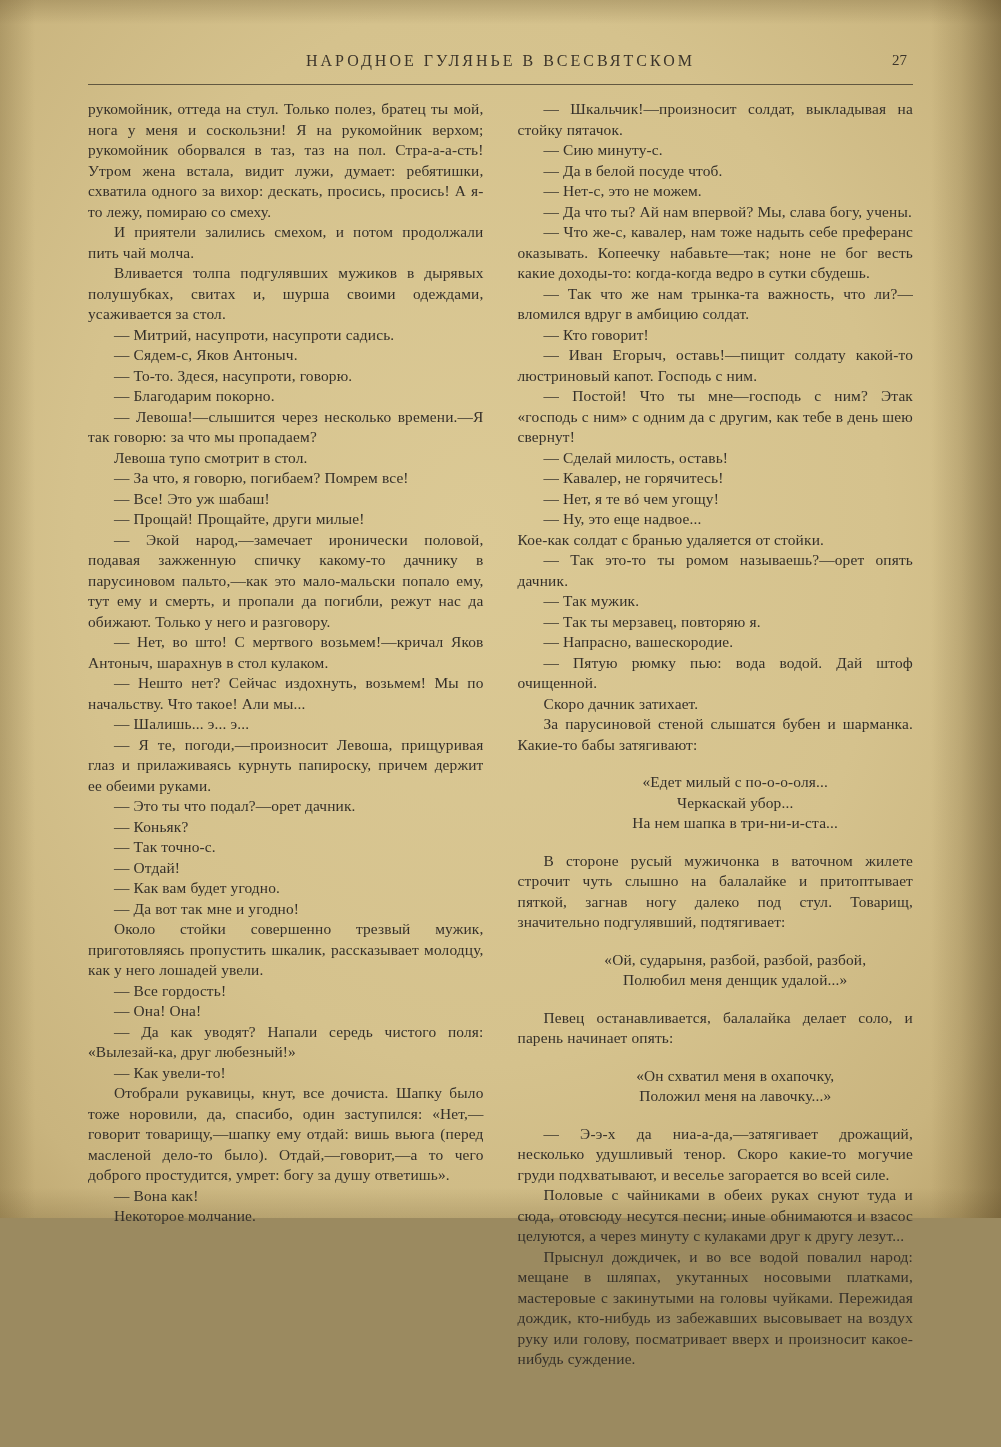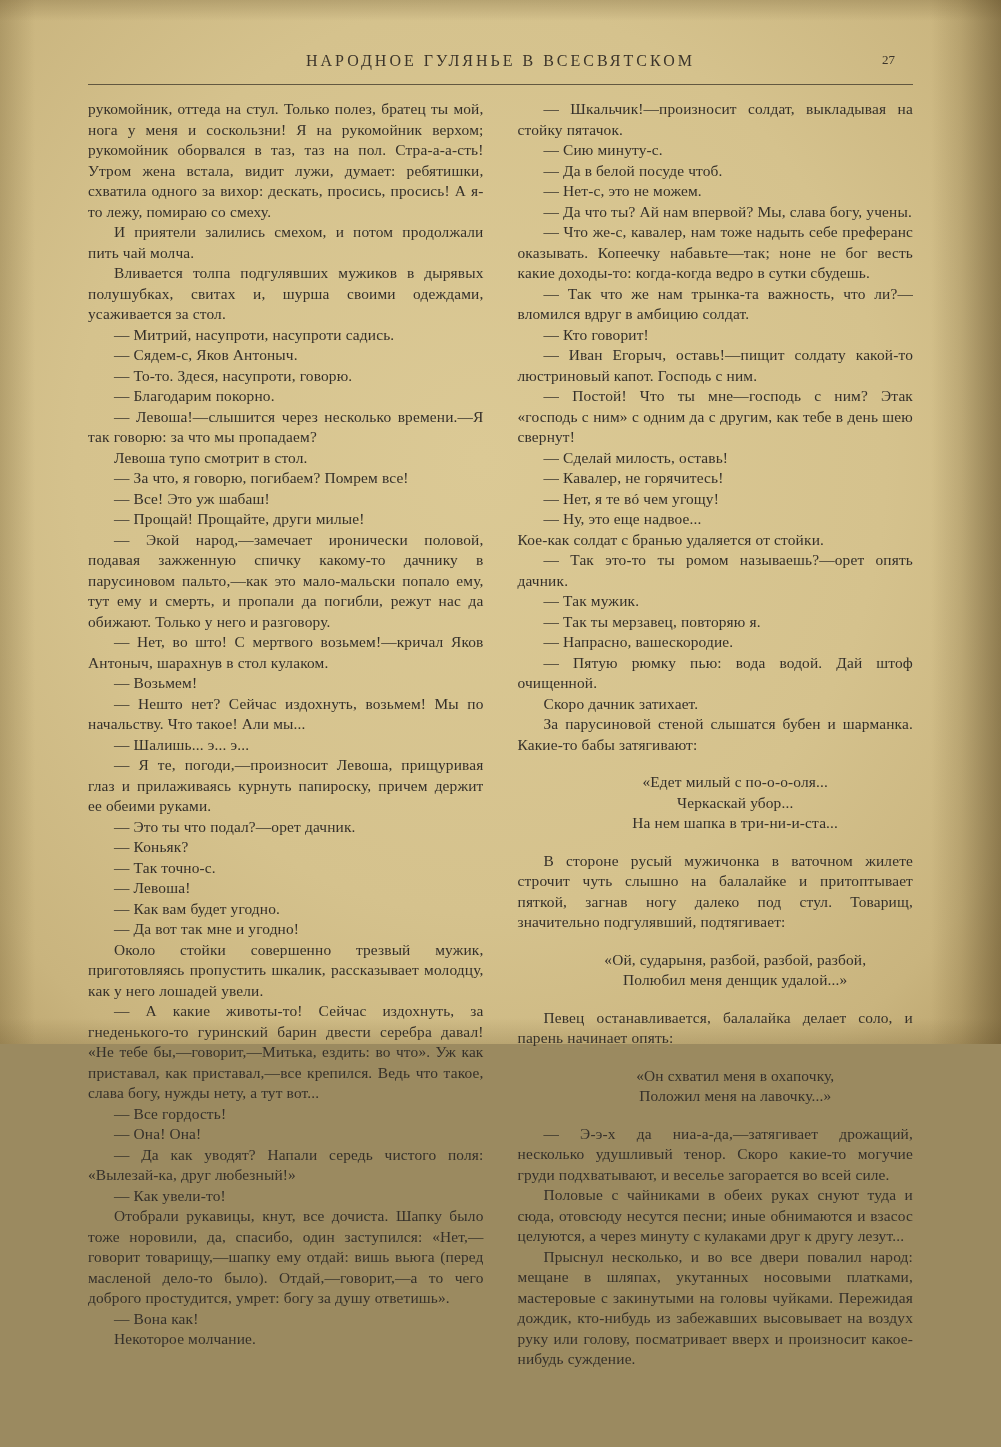--- a/index.html
+++ b/index.html
@@ -11,7 +11,7 @@
   }
   .page{
     position:relative;
-    width:1001px;height:1044px;
+    width:1001px;height:1218px;
     background:
       linear-gradient(90deg, rgba(110,90,48,.30) 0%, rgba(110,90,48,0) 3.5%, rgba(110,90,48,0) 93%, rgba(95,75,35,.18) 96%, rgba(80,62,28,.50) 100%),
       linear-gradient(180deg, rgba(105,85,45,.28) 0%, rgba(105,85,45,0) 2%, rgba(105,85,45,0) 97.5%, rgba(105,85,45,.22) 100%),

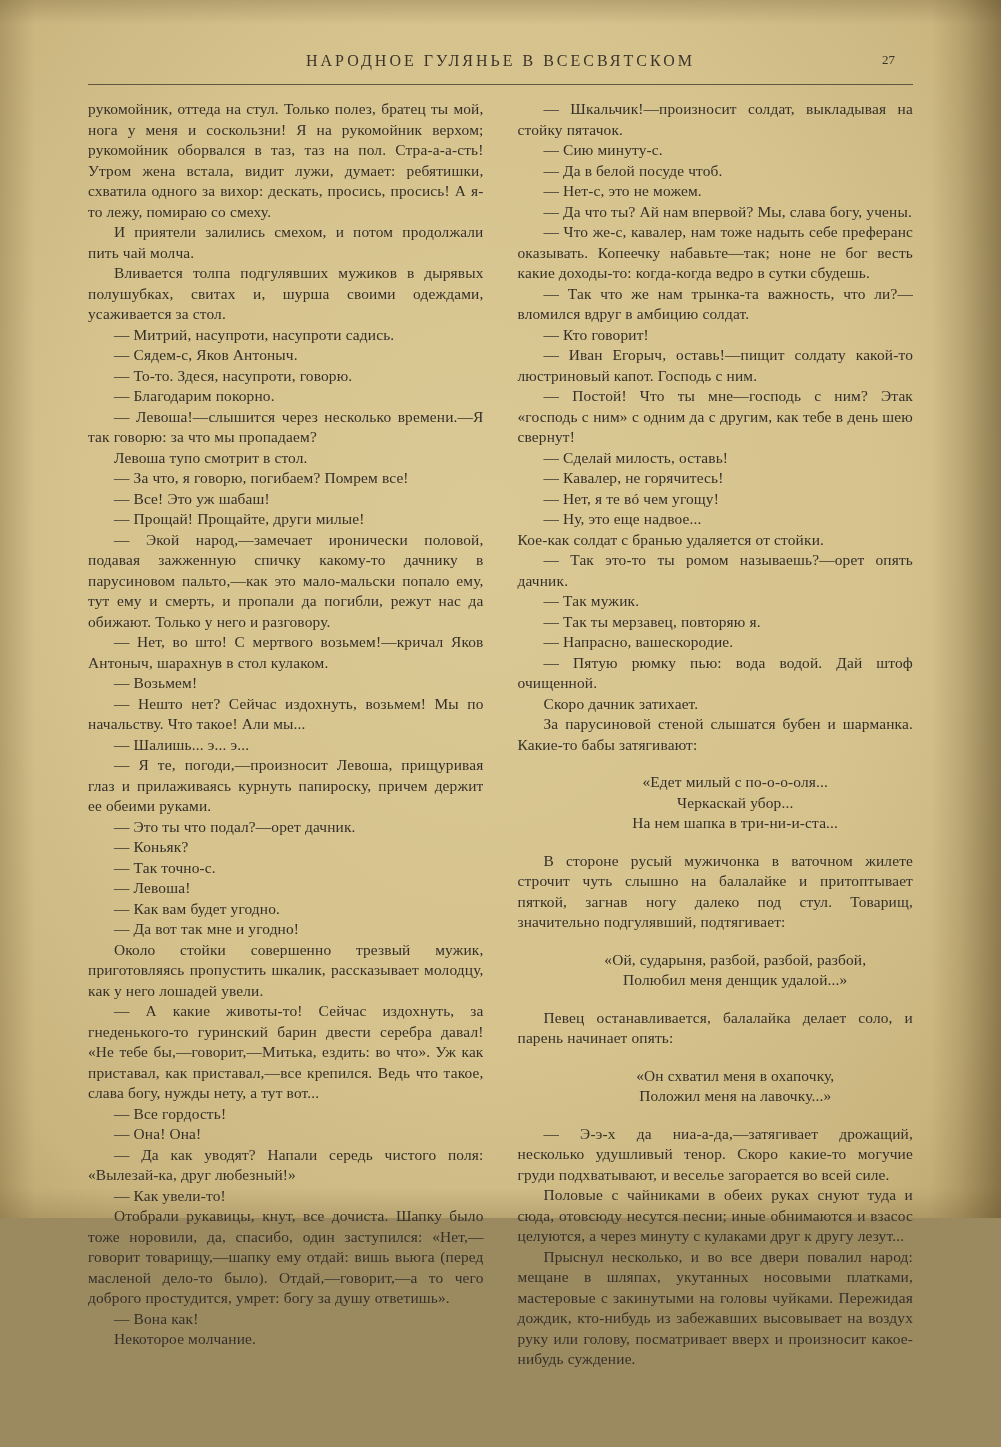--- a/index.html
+++ b/index.html
@@ -32,8 +32,8 @@
     padding-top:2px;
   }
   .header .pageno{
-    position:absolute;right:18px;top:2px;
-    font-size:13px;color:#3b342a;
+    position:absolute;right:6px;top:2px;
+    font-size:15px;color:#3b342a;
   }
   .header-rule{
     border:0;border-top:1.6px solid #4d4534;

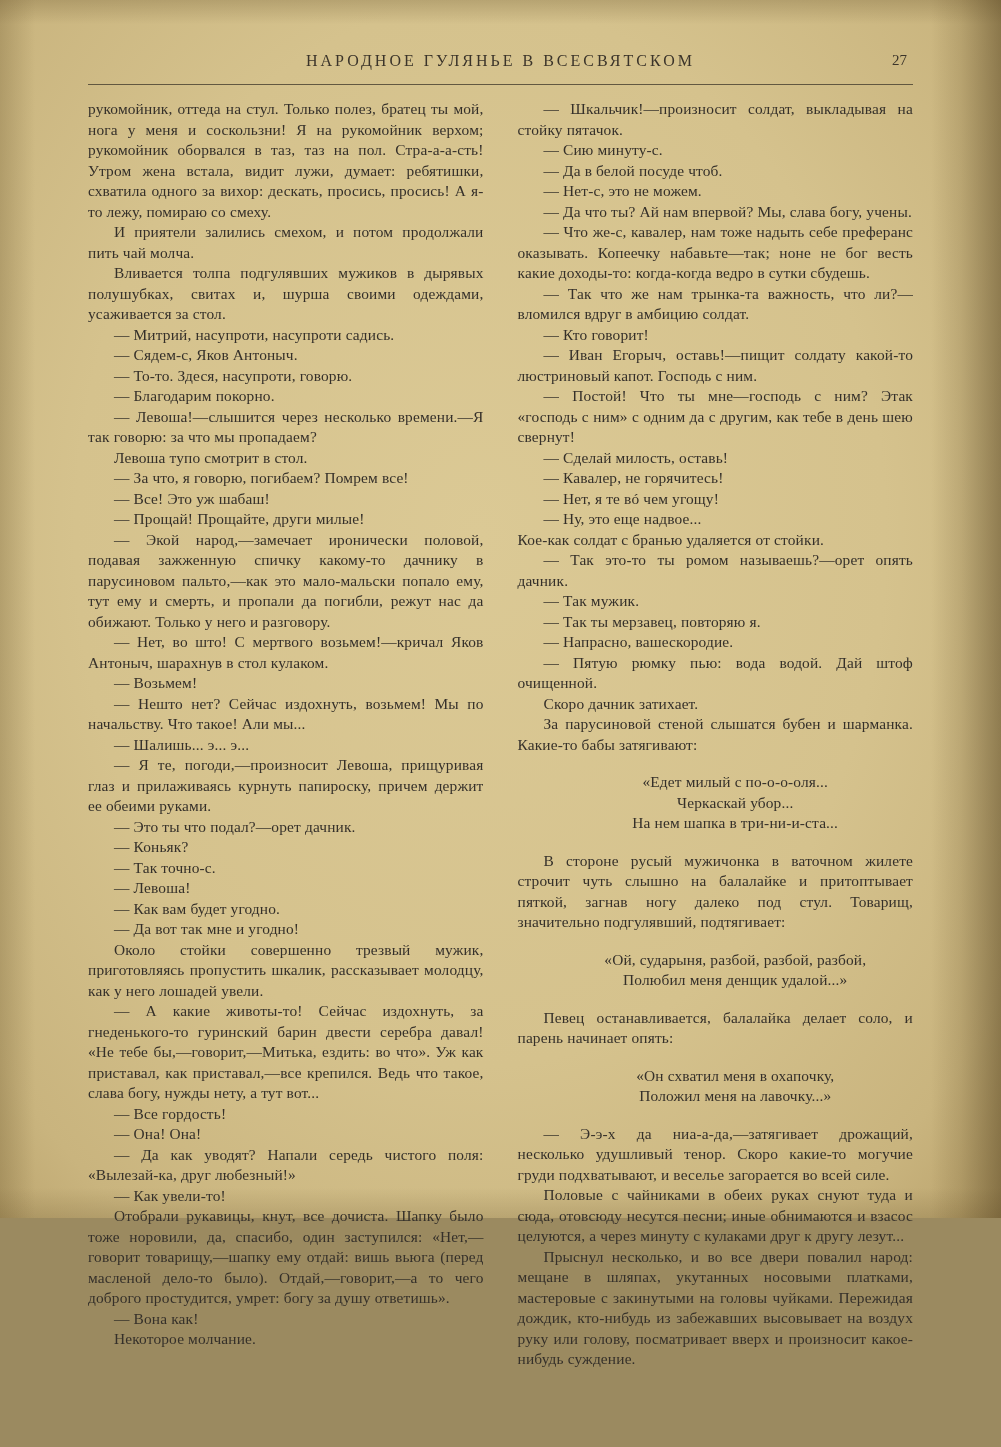--- a/index.html
+++ b/index.html
@@ -89,7 +89,6 @@
           <p class="para">— Прощай! Прощайте, други милые!</p>
           <p class="para">— Экой народ,—замечает иронически половой, подавая зажженную спичку какому-то дачнику в парусиновом пальто,—как это мало-мальски попало ему, тут ему и смерть, и пропали да погибли, режут нас да обижают. Только у него и разговору.</p>
           <p class="para">— Нет, во што! С мертвого возьмем!—кричал Яков Антоныч, шарахнув в стол кулаком.</p>
-          <p class="para">— Возьмем!</p>
           <p class="para">— Нешто нет? Сейчас издохнуть, возьмем! Мы по начальству. Что такое! Али мы...</p>
           <p class="para">— Шалишь... э... э...</p>
           <p class="para">— Я те, погоди,—произносит Левоша, прищуривая глаз и прилаживаясь курнуть папироску, причем держит ее обеими руками.</p>

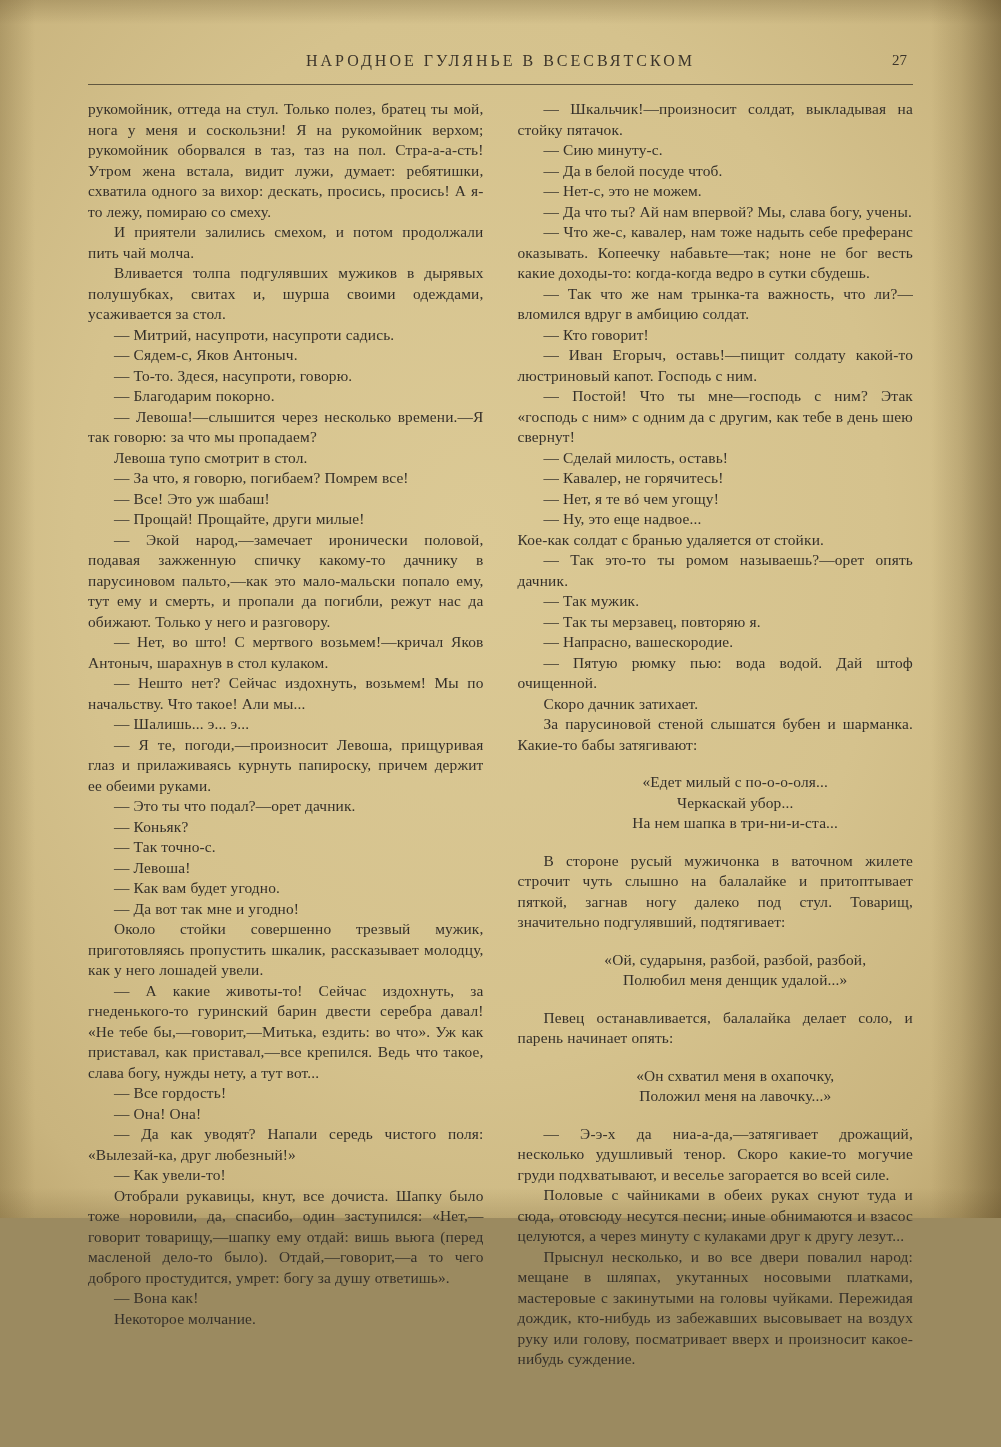--- a/index.html
+++ b/index.html
@@ -95,7 +95,7 @@
           <p class="para">— Это ты что подал?—орет дачник.</p>
           <p class="para">— Коньяк?</p>
           <p class="para">— Так точно-с.</p>
-          <p class="para">— Левоша!</p>
+          <p class="para">— Отдай!</p>
           <p class="para">— Как вам будет угодно.</p>
           <p class="para">— Да вот так мне и угодно!</p>
           <p class="para">Около стойки совершенно трезвый мужик, приготовляясь пропустить шкалик, рассказывает молодцу, как у него лошадей увели.</p>

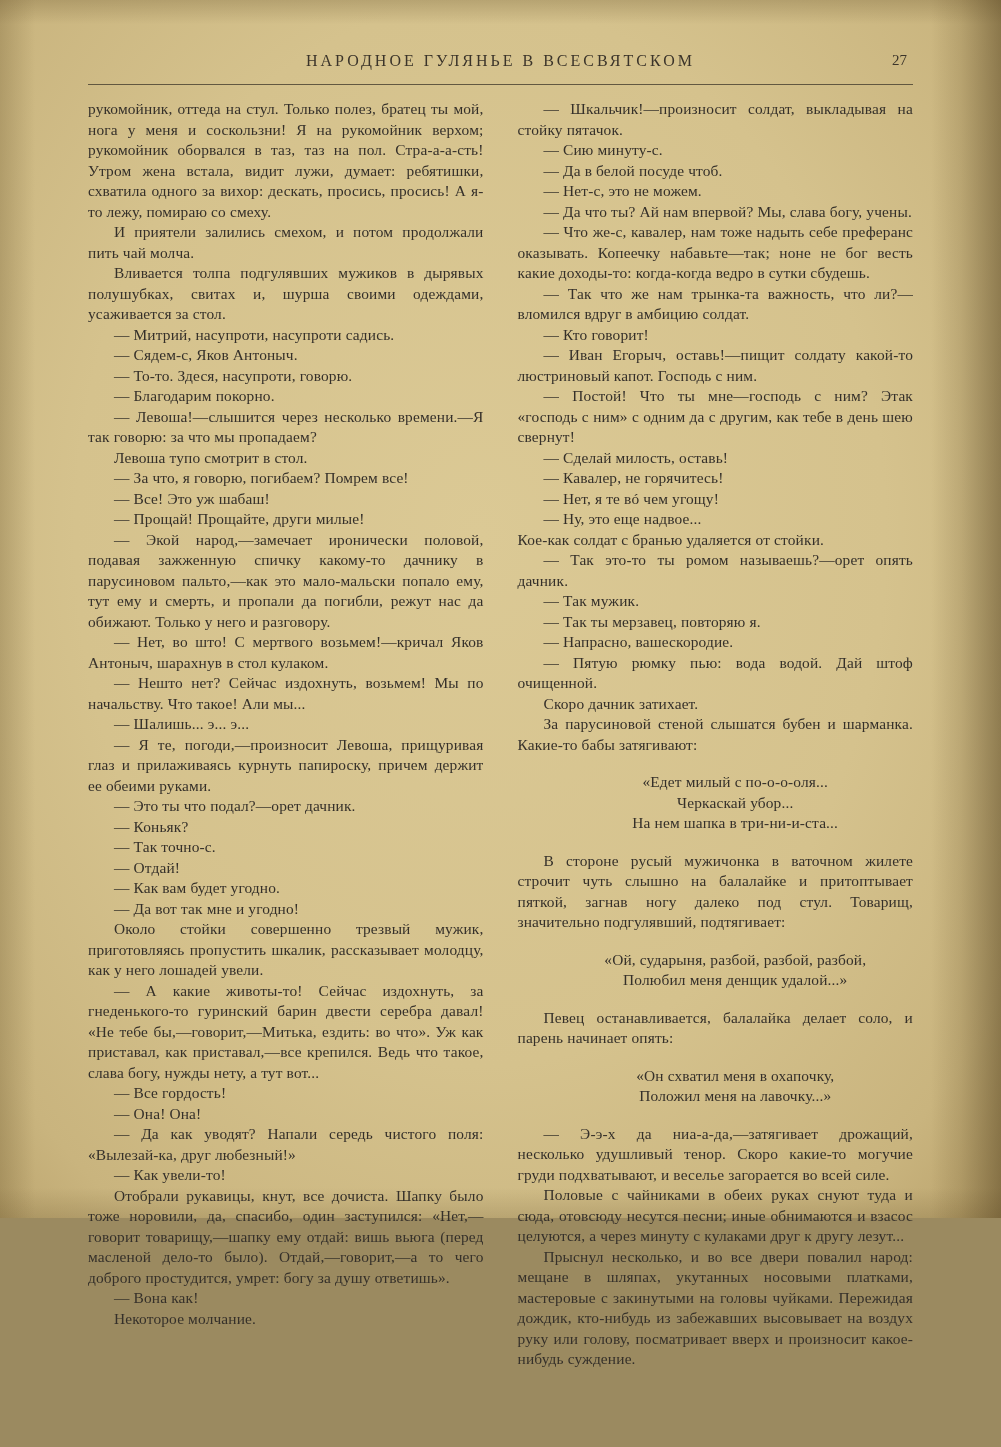--- a/index.html
+++ b/index.html
@@ -99,7 +99,6 @@
           <p class="para">— Как вам будет угодно.</p>
           <p class="para">— Да вот так мне и угодно!</p>
           <p class="para">Около стойки совершенно трезвый мужик, приготовляясь пропустить шкалик, рассказывает молодцу, как у него лошадей увели.</p>
-          <p class="para">— А какие животы-то! Сейчас издохнуть, за гнеденького-то гуринский барин двести серебра давал! «Не тебе бы,—говорит,—Митька, ездить: во что». Уж как приставал, как приставал,—все крепился. Ведь что такое, слава богу, нужды нету, а тут вот...</p>
           <p class="para">— Все гордость!</p>
           <p class="para">— Она! Она!</p>
           <p class="para">— Да как уводят? Напали середь чистого поля: «Вылезай-ка, друг любезный!»</p>

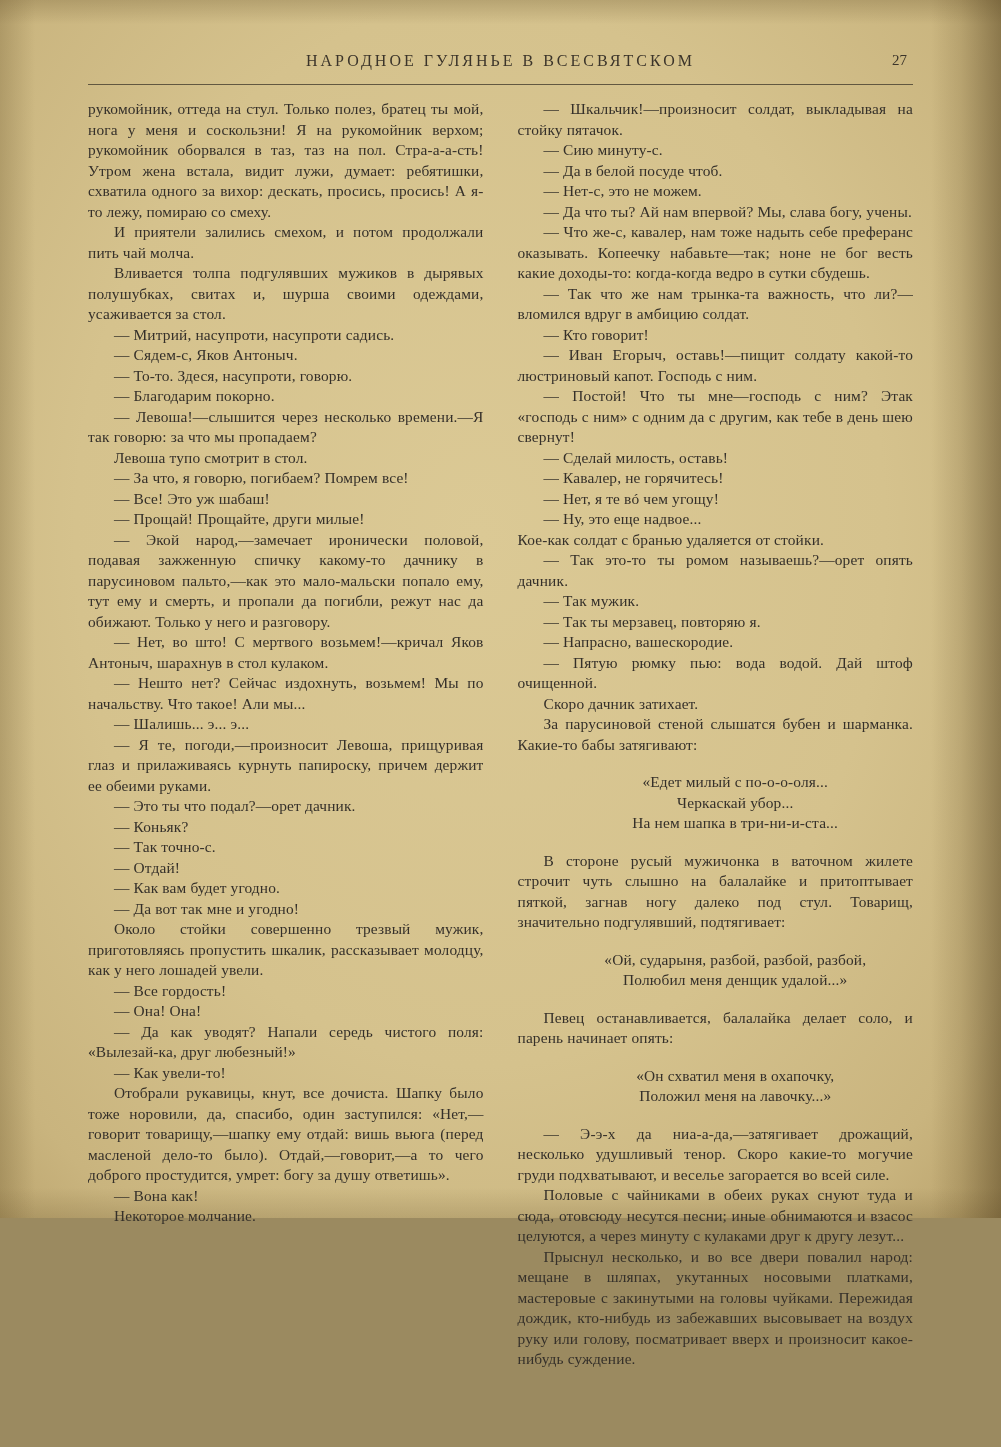--- a/index.html
+++ b/index.html
@@ -147,7 +147,7 @@
           </div>
           <p class="para">— Э-э-х да ниа-а-да,—затягивает дрожащий, несколько удушливый тенор. Скоро какие-то могучие груди подхватывают, и веселье загорается во всей силе.</p>
           <p class="para">Половые с чайниками в обеих руках снуют туда и сюда, отовсюду несутся песни; иные обнимаются и взасос целуются, а через минуту с кулаками друг к другу лезут...</p>
-          <p class="para">Прыснул несколько, и во все двери повалил народ: мещане в шляпах, укутанных носовыми платками, мастеровые с закинутыми на головы чуйками. Пережидая дождик, кто-нибудь из забежавших высовывает на воздух руку или голову, посматривает вверх и произносит какое-нибудь суждение.</p>
+          <p class="para">Прыснул дождичек, и во все водой повалил народ: мещане в шляпах, укутанных носовыми платками, мастеровые с закинутыми на головы чуйками. Пережидая дождик, кто-нибудь из забежавших высовывает на воздух руку или голову, посматривает вверх и произносит какое-нибудь суждение.</p>
         </div>
     </div>
   </div>

